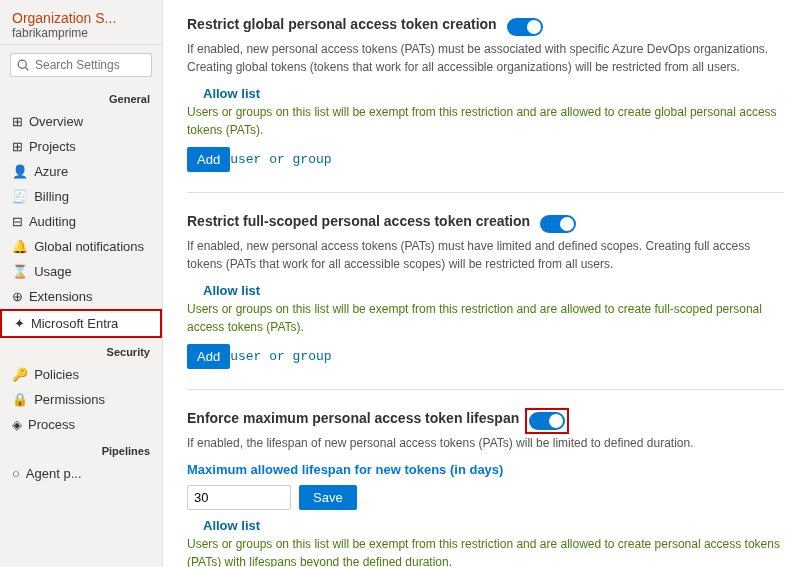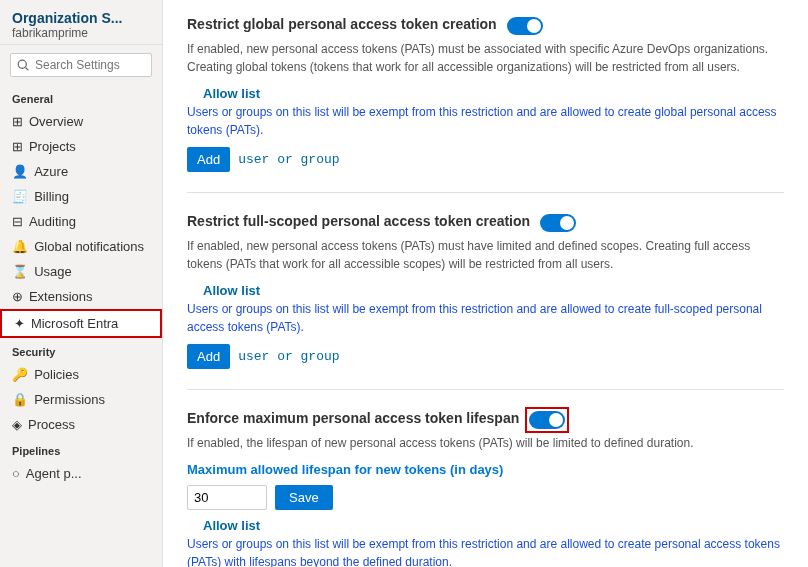--- a/index.html
+++ b/index.html
@@ -22,8 +22,8 @@
     }
     .sidebar-org-name {
       font-size: 14px;
-      font-weight: 700;
-      color: #0c4a6e;
+      font-weight: 400;
+      color: #c2410c;
       white-space: nowrap;
       overflow: hidden;
       text-overflow: ellipsis;

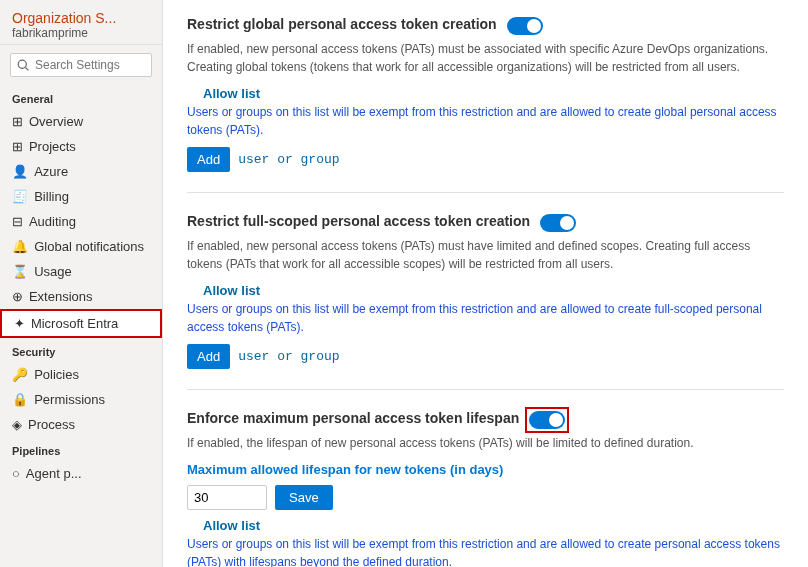--- a/index.html
+++ b/index.html
@@ -106,7 +106,7 @@
 
     .toggle-row {
       display: flex;
-      align-items: center;
+      align-items: flex-end;
       gap: 10px;
       margin-bottom: 4px;
     }

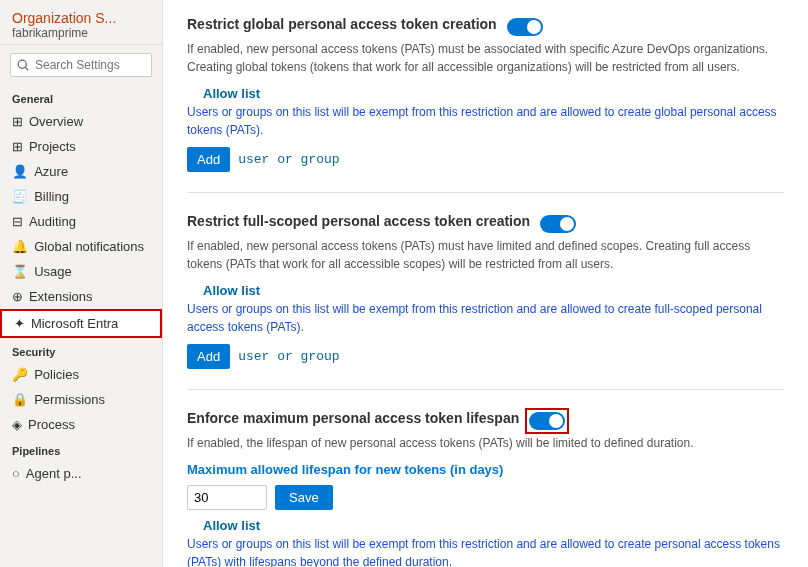--- a/index.html
+++ b/index.html
@@ -58,6 +58,7 @@
       color: #333;
       padding: 8px 12px 4px;
       text-transform: none;
+      text-align: right;
     }
     .sidebar-item {
       display: flex;

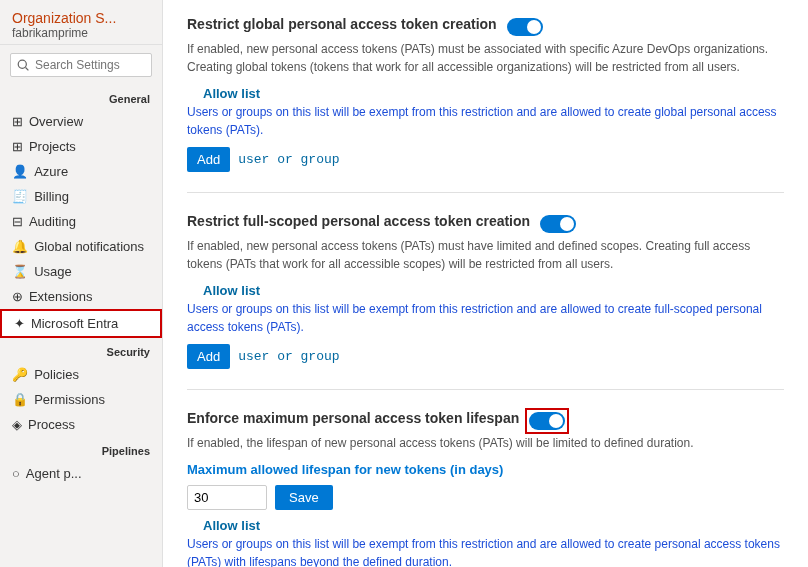--- a/index.html
+++ b/index.html
@@ -148,7 +148,7 @@
     }
     .allow-list-desc {
       font-size: 12px;
-      color: #1d4ed8;
+      color: #4d7c0f;
       margin-bottom: 8px;
       line-height: 1.5;
     }

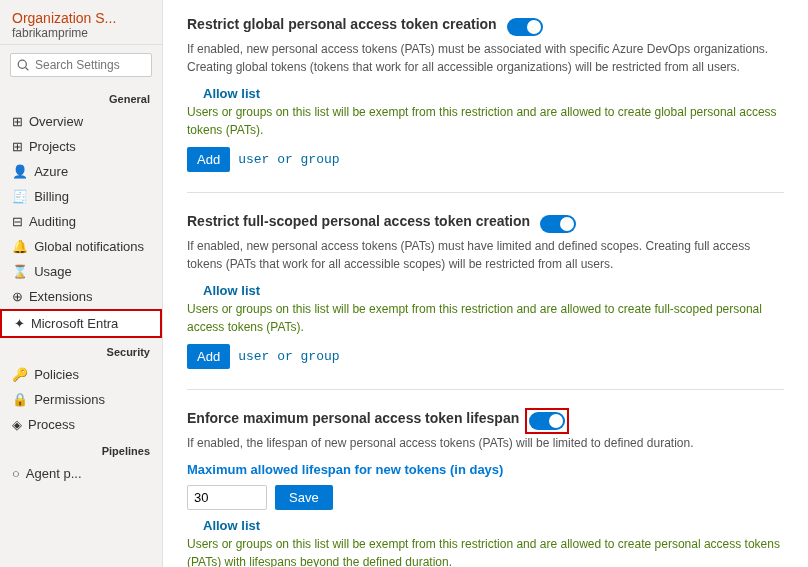--- a/index.html
+++ b/index.html
@@ -196,7 +196,6 @@
     .add-row {
       display: flex;
       align-items: center;
-      gap: 8px;
     }
 
     

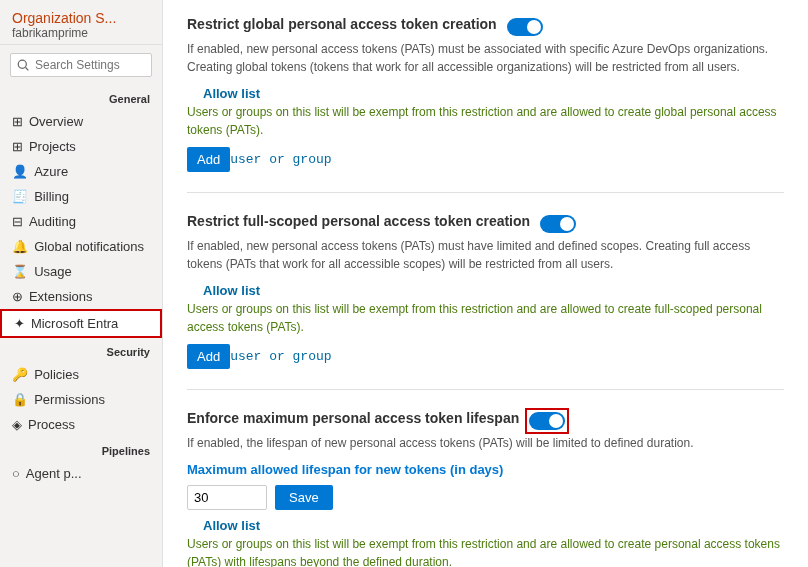--- a/index.html
+++ b/index.html
@@ -207,7 +207,7 @@
       margin-bottom: 8px;
     }
     .lifespan-input {
-      width: 80px;
+      width: 104px;
       padding: 4px 6px;
       border: 1px solid #ccc;
       font-size: 13px;

